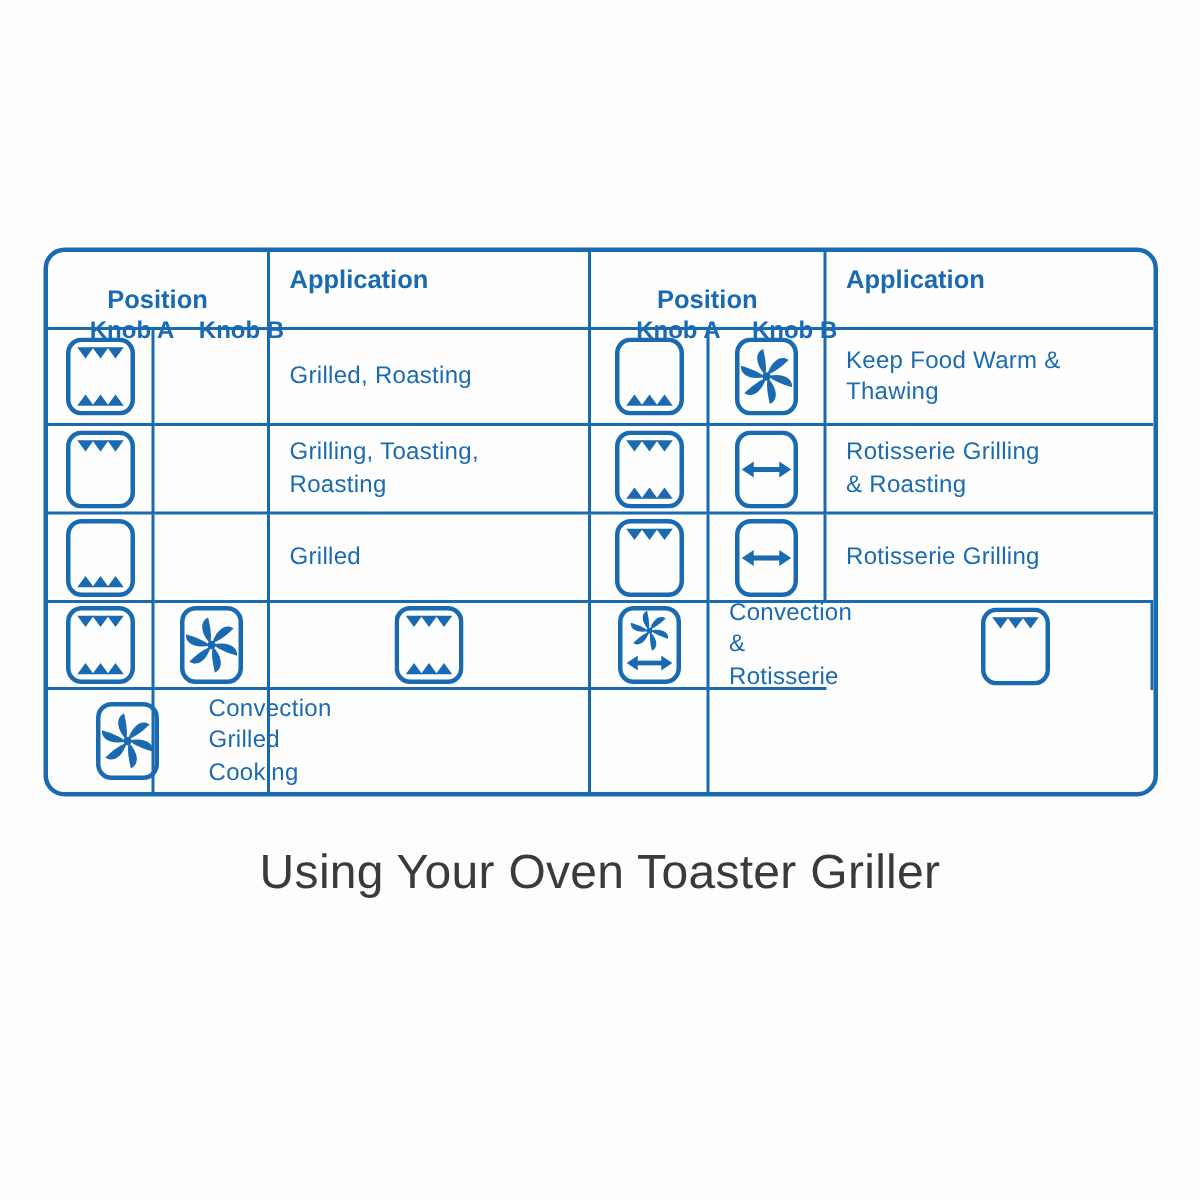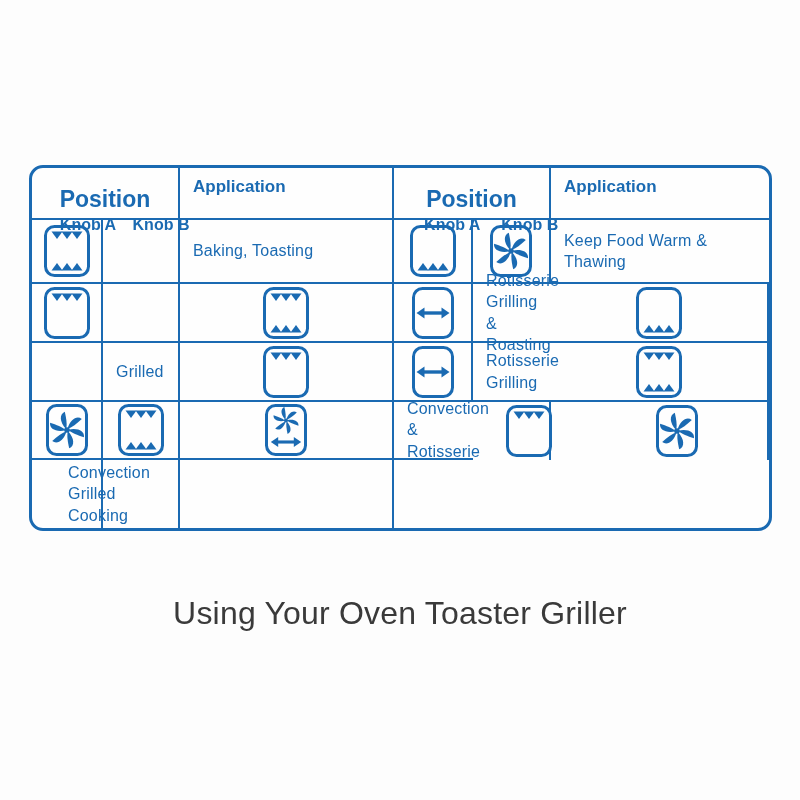--- a/index.html
+++ b/index.html
@@ -36,7 +36,7 @@
     flex-direction:column;justify-content:center;
     font-weight:700;padding-bottom:2px;
   }
-  .pos-title{font-size:23px;line-height:1.3;margin-top:36px;}
+  .pos-title{font-size:17px;line-height:1.3;margin-top:36px;}
   .knob-labels{display:flex;width:100%;font-size:16px;line-height:1.25;padding-left:39px;}
   .knob-labels span{flex:1;text-align:center;}
   .app-hdr{

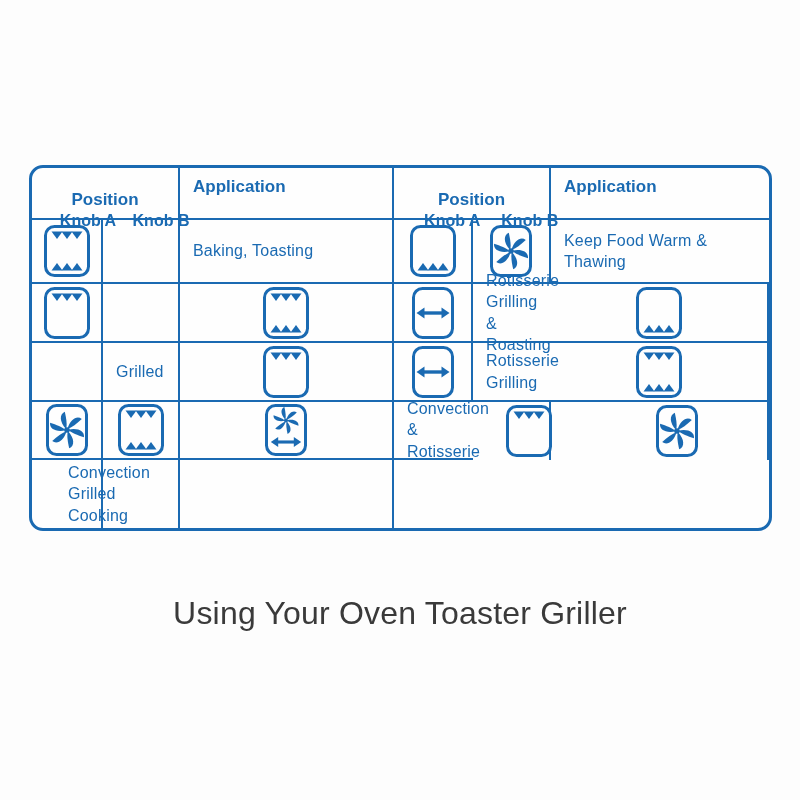--- a/index.html
+++ b/index.html
@@ -101,7 +101,7 @@
       </div>
       <div class="cell knob-cell"></div>
       <div class="cell app-cell">
-        <div class="app-text">Baking, Toasting</div>
+        <div class="app-text">Grilled, Roasting</div>
       </div>
       <div class="cell knob-cell">
         <span class="icon">

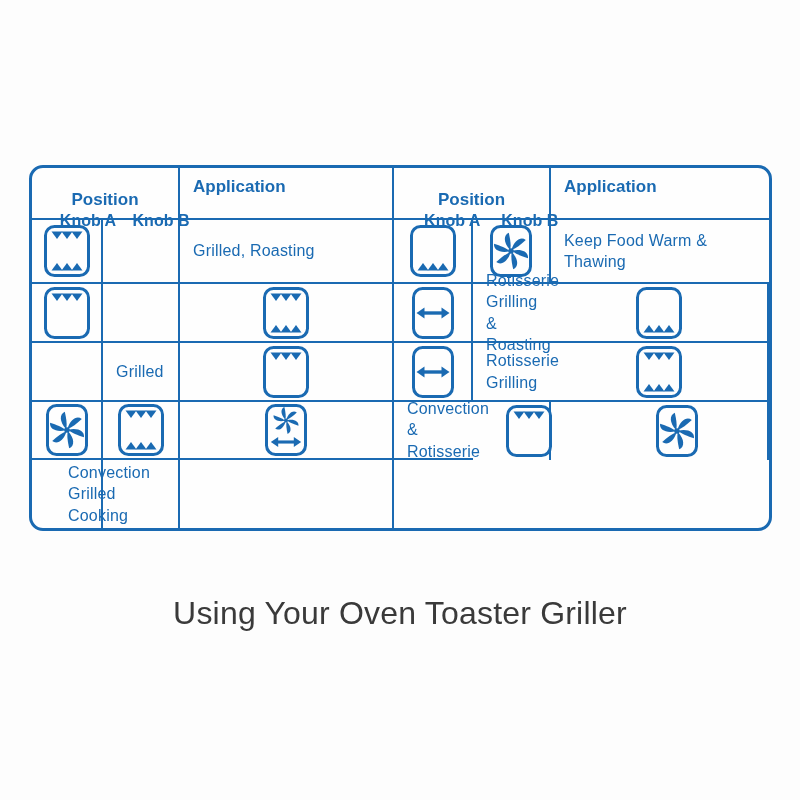--- a/index.html
+++ b/index.html
@@ -148,6 +148,10 @@
         </span>
       </div>
       <div class="cell knob-cell"></div>
+      <div class="cell app-cell">
+        <div class="app-text">Grilling, Toasting,
+Roasting</div>
+      </div>
       <div class="cell knob-cell">
         <span class="icon">
           <svg width="46" height="52" viewBox="0 0 46 52">

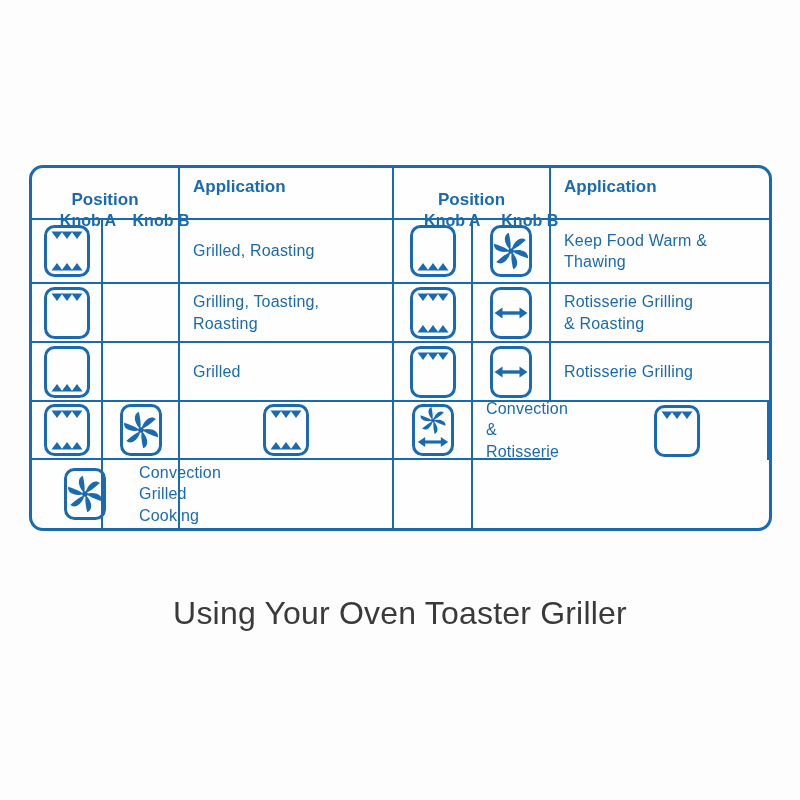--- a/index.html
+++ b/index.html
@@ -53,7 +53,7 @@
   .title{
     position:absolute;left:0;top:563px;width:800px;
     text-align:center;
-    font-size:32px;color:#3a3a3a;letter-spacing:0.2px;margin-top:32px;
+    font-size:32px;color:#3a3a3a;letter-spacing:0.2px;
   }
 </style>
 </head>

